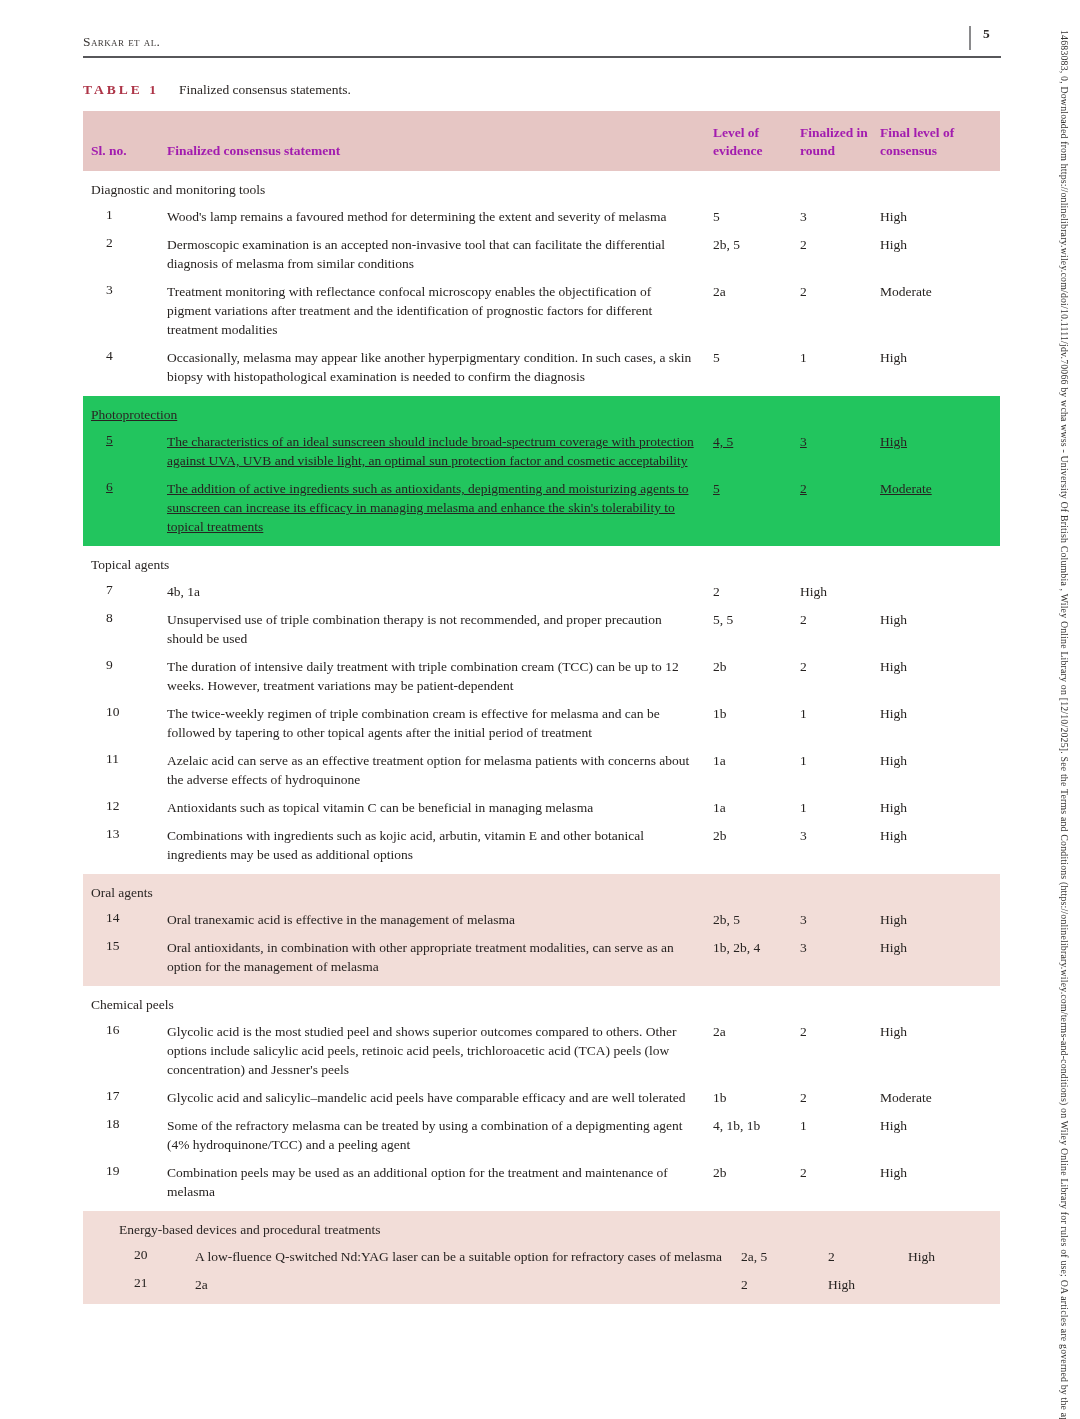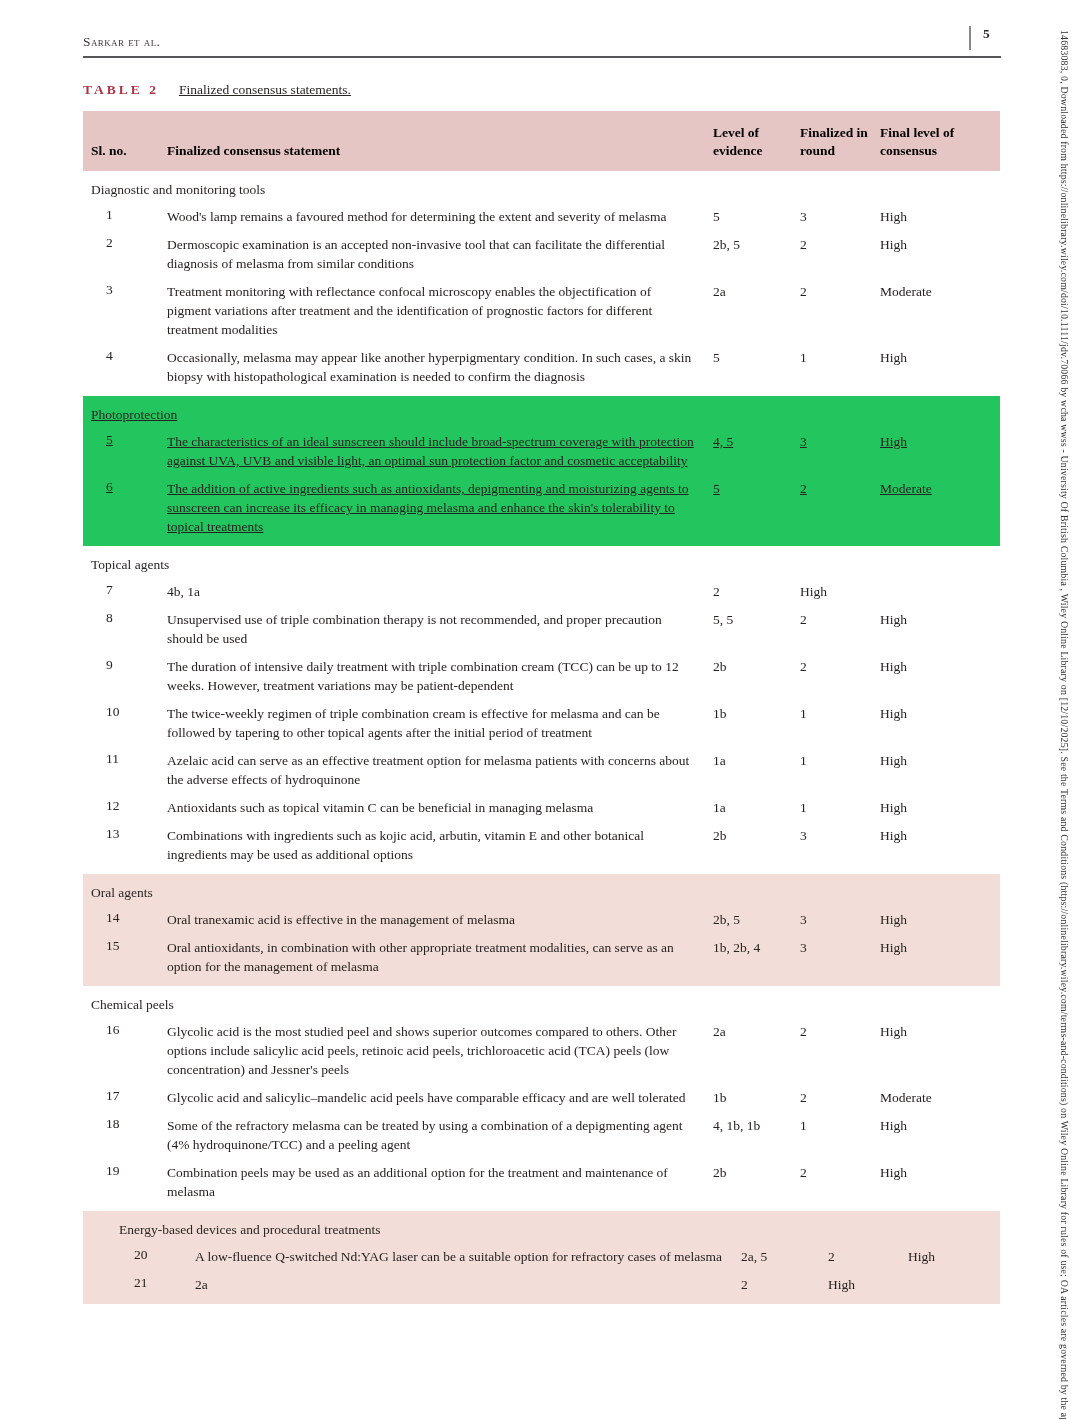--- a/index.html
+++ b/index.html
@@ -115,7 +115,7 @@
   </div>
 
   <div class="caption-row">
-    <span class="table-label" style="color: rgb(173, 52, 71);">TABLE 2</span>
+    <span class="table-label" style="color: rgb(173, 52, 71);">TABLE 1</span>
     <span class="table-caption">Finalized consensus statements.</span>
   </div>
 

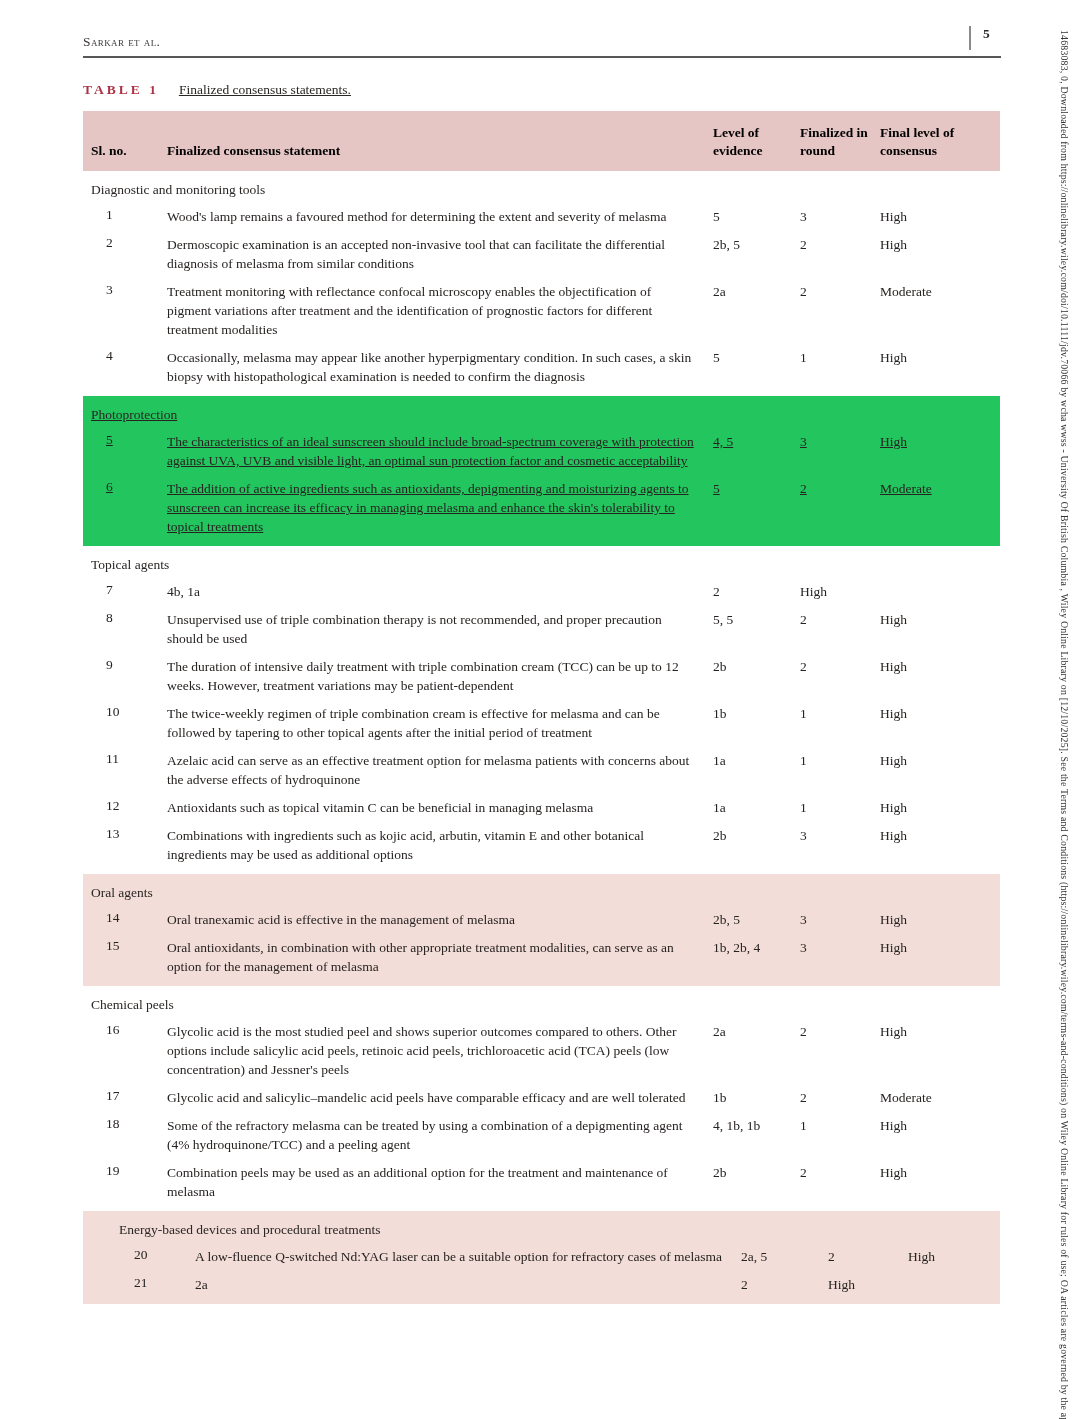--- a/index.html
+++ b/index.html
@@ -58,7 +58,6 @@
     font-size: 13.5px;
     margin-left: 20px;
     color: #2a2624;
-    text-decoration: underline;
   }
   
   .ctable { width: 917px; font-size: 13.5px; }

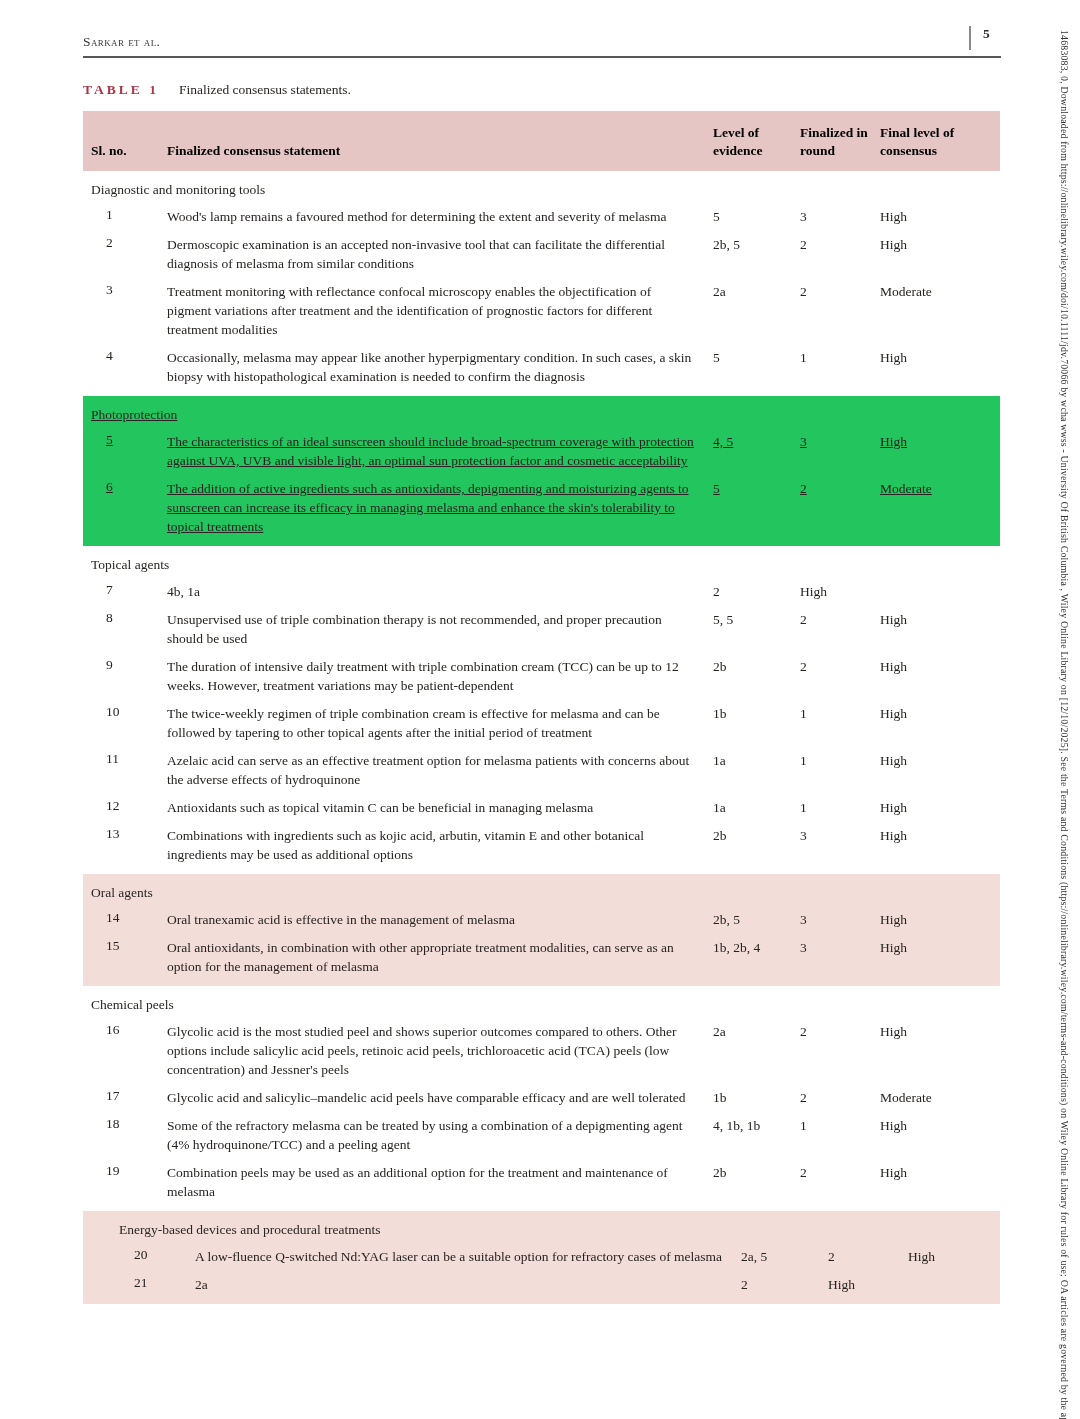--- a/index.html
+++ b/index.html
@@ -71,7 +71,7 @@
     padding: 13px 0 11px 0;
     align-items: end;
   }
-  .thead .cell { font-weight: bold; line-height: 18px; color: #000000; }
+  .thead .cell { font-weight: bold; line-height: 18px; color: #a21caf; }
   .cell { padding-right: 10px; }
   .c-sl { padding-left: 8px; }
   .c-sl-num { padding-left: 23px; }

